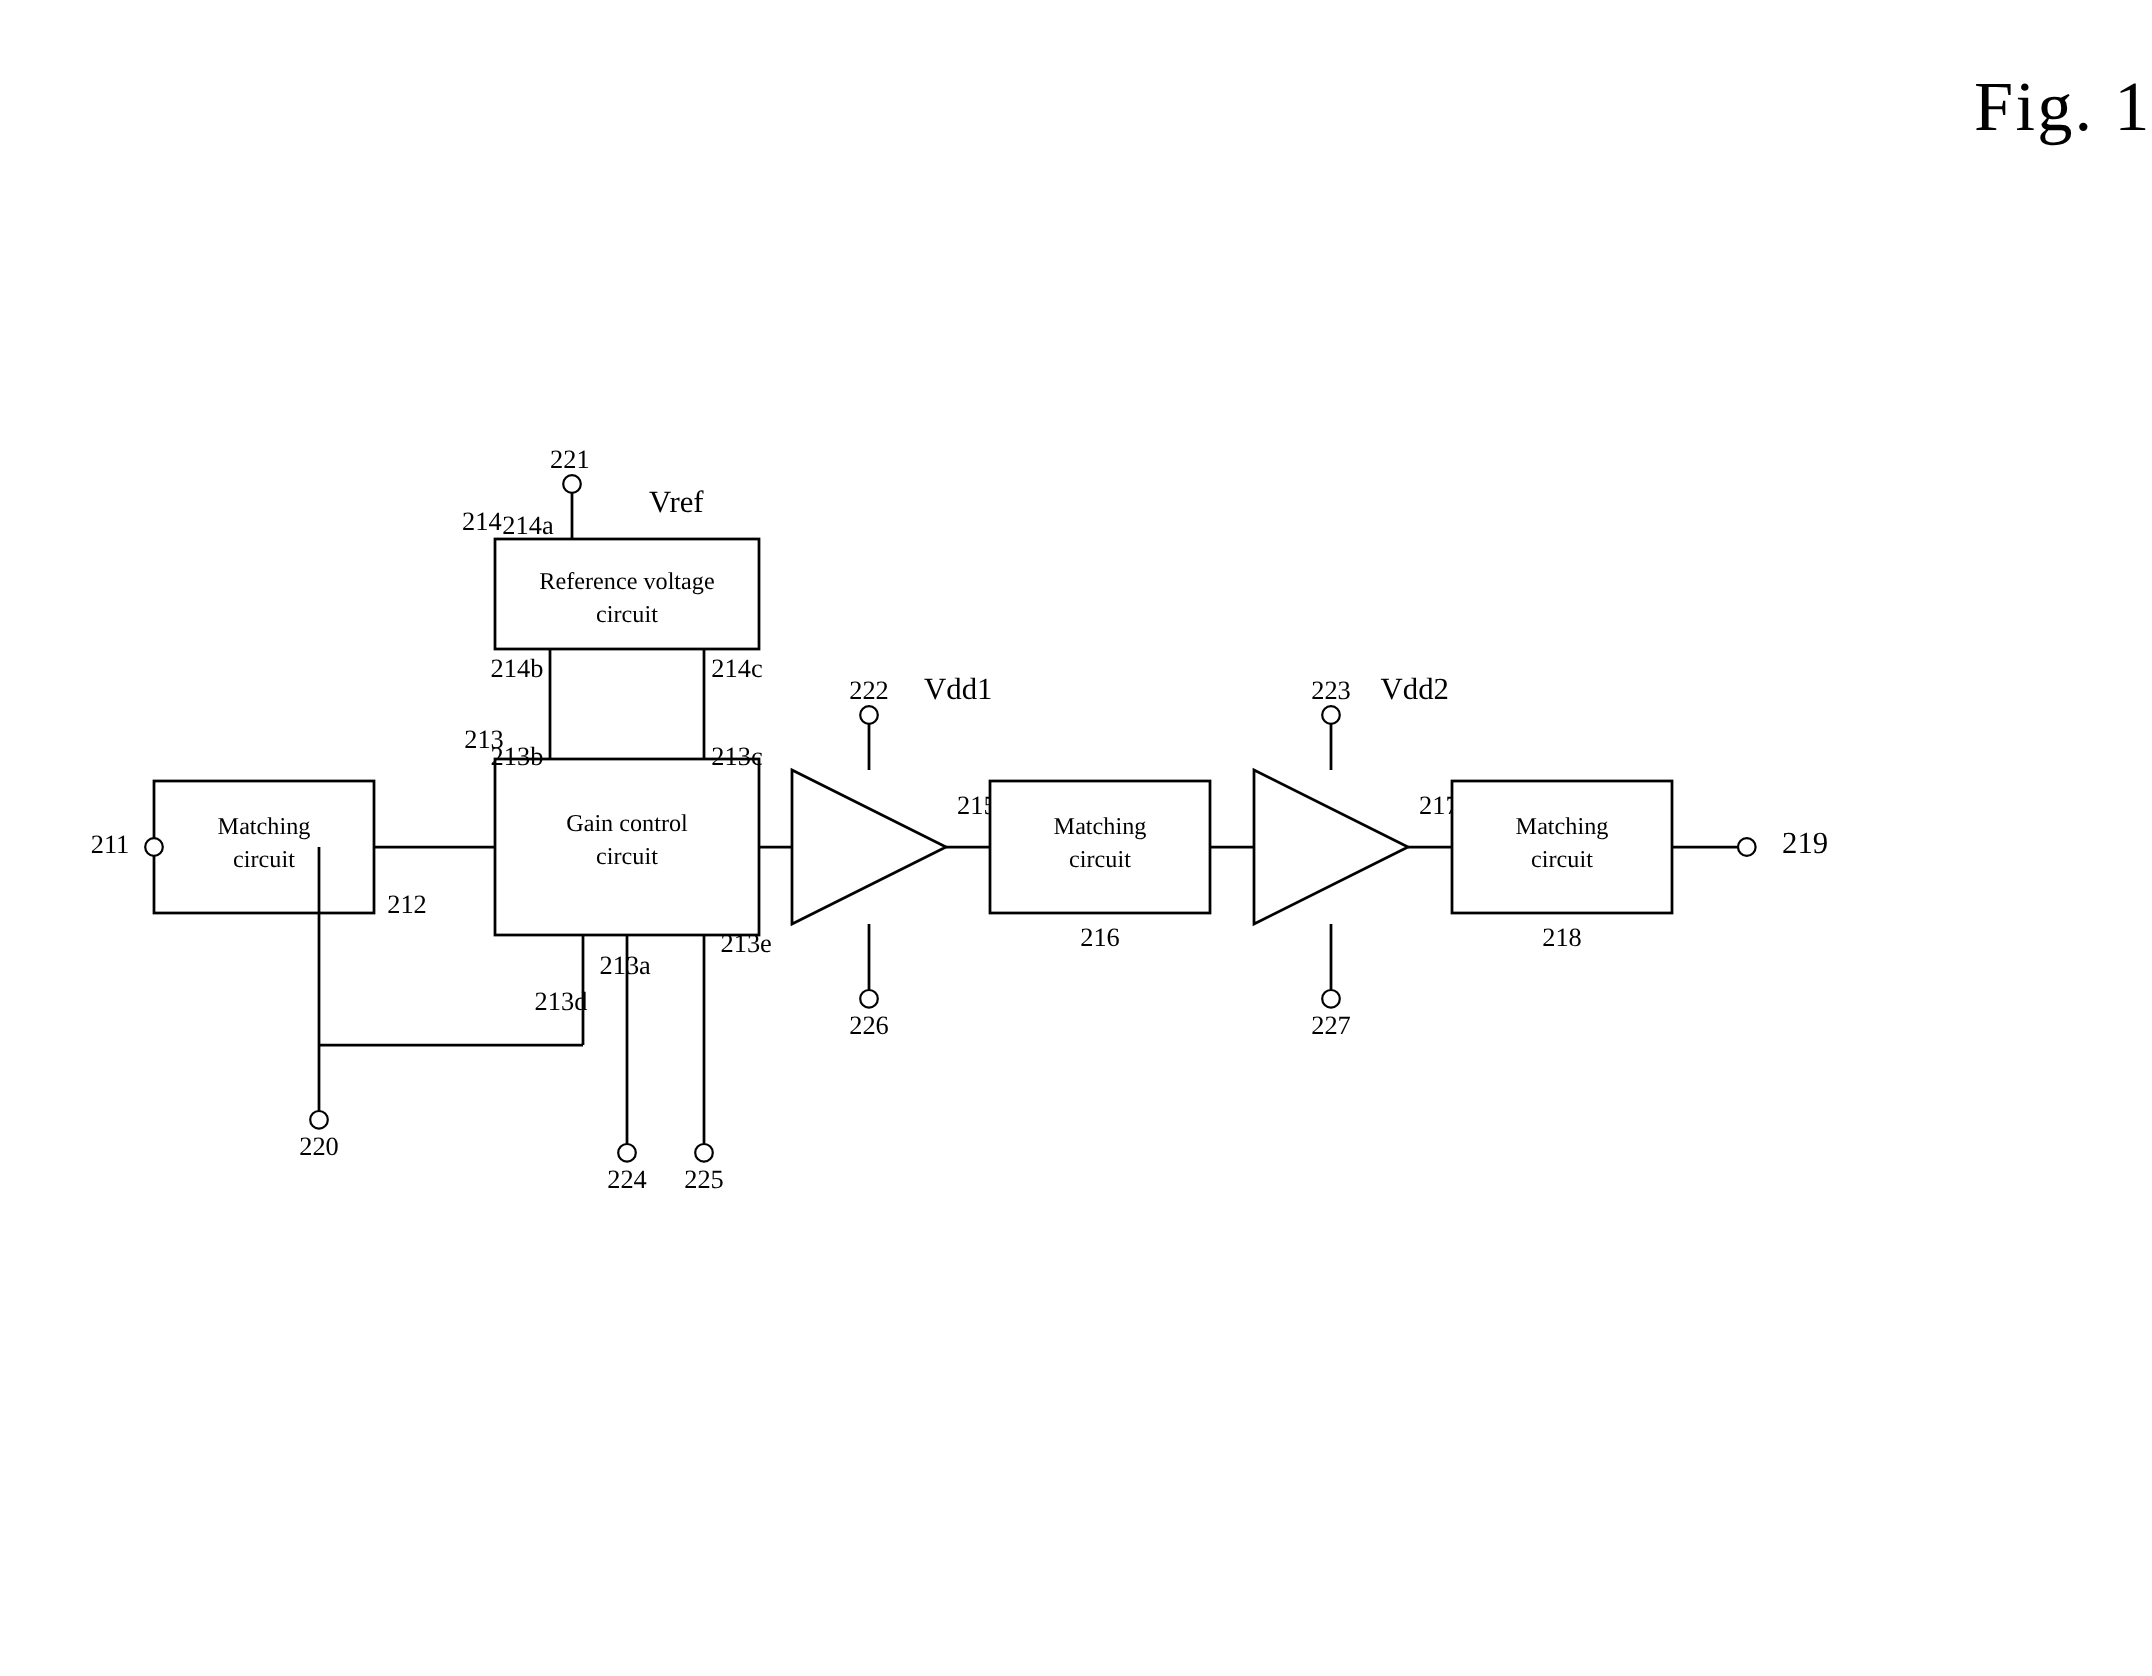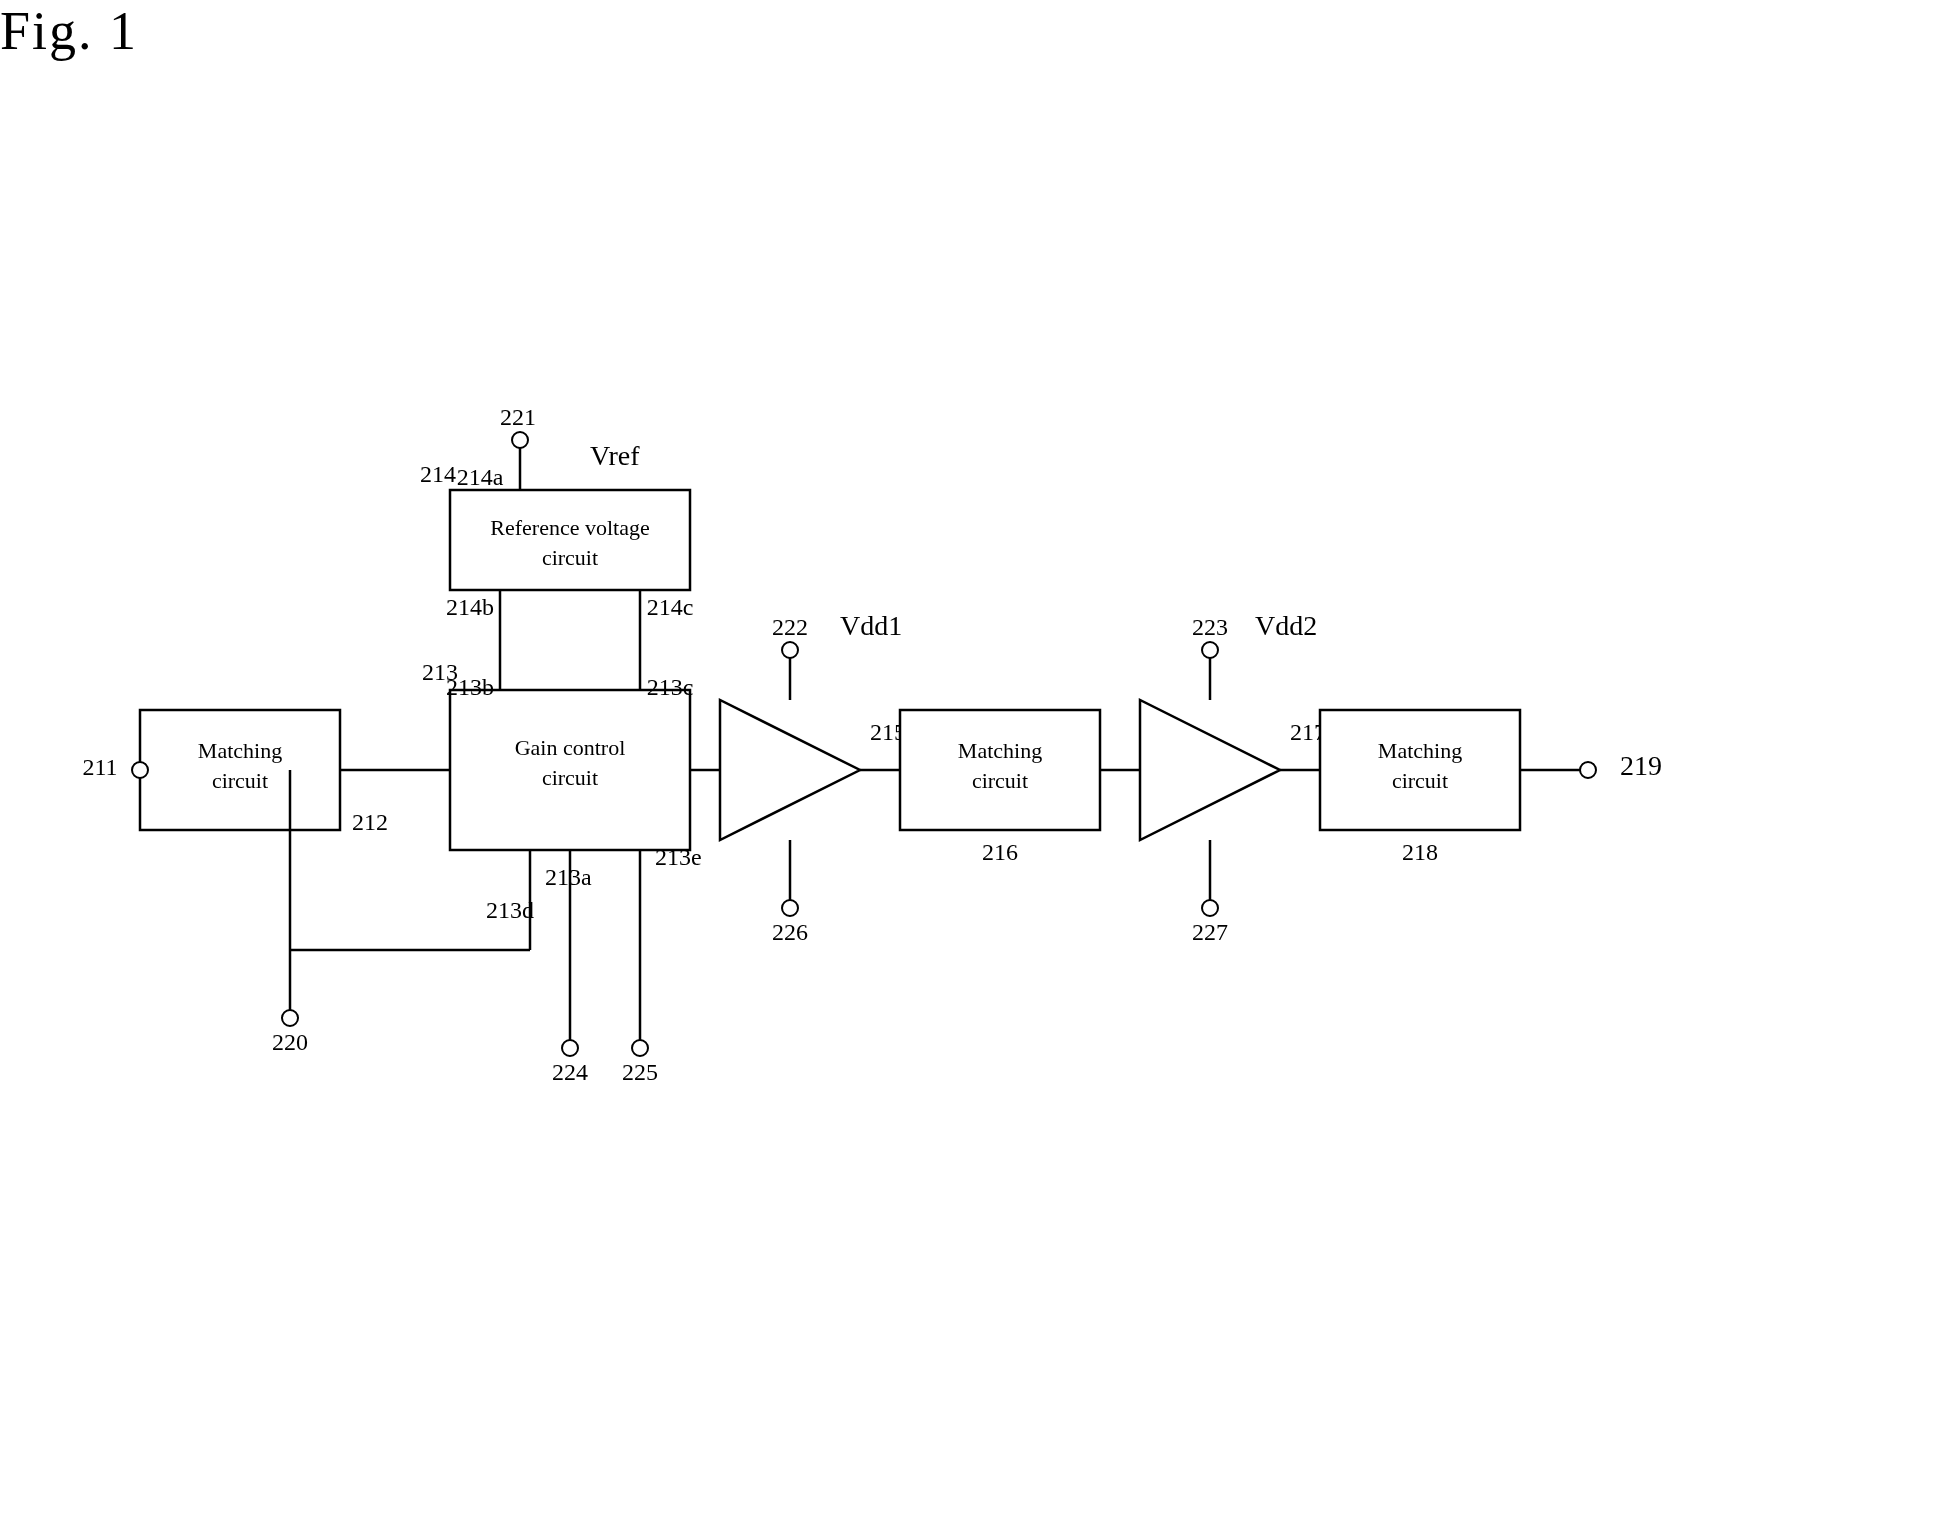--- a/index.html
+++ b/index.html
@@ -13,9 +13,10 @@
     }
 
     .page-title {
-      text-align: left;
-      font-size: 54px;
+      text-align: right;
+      font-size: 64px;
       font-weight: normal;
+      padding-top: 60px;
       letter-spacing: 2px;
     }
 

